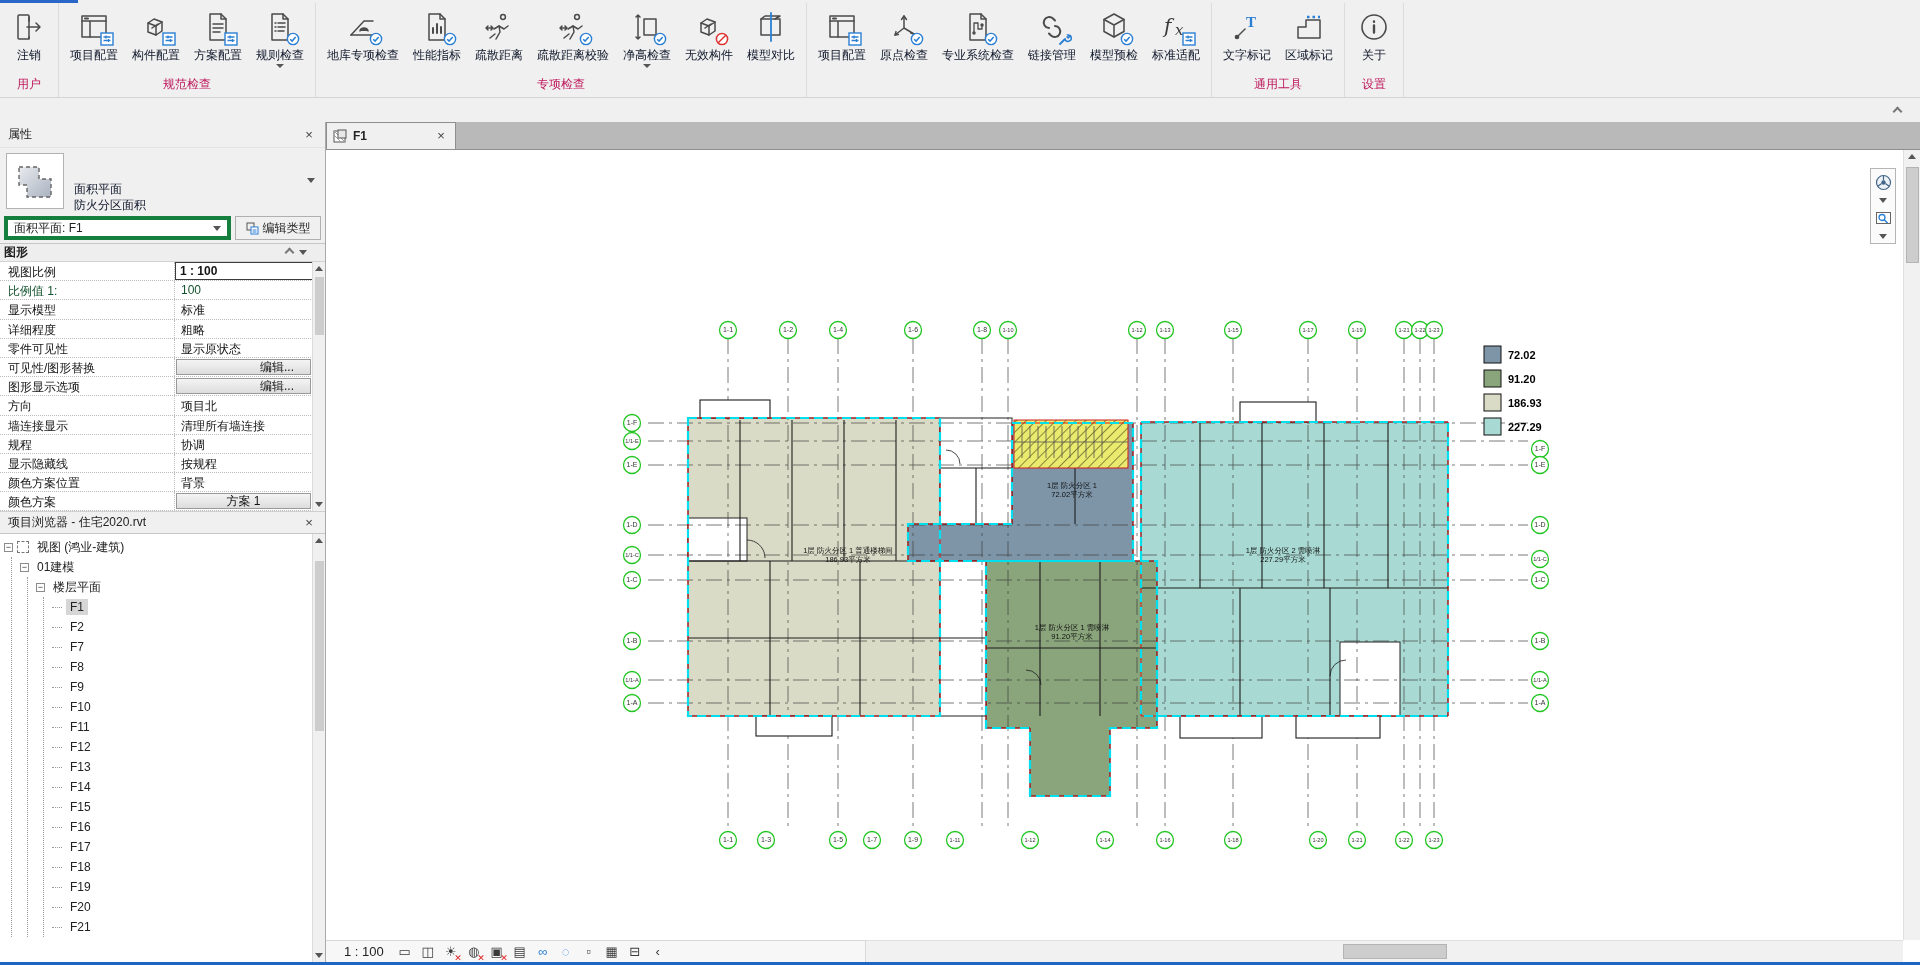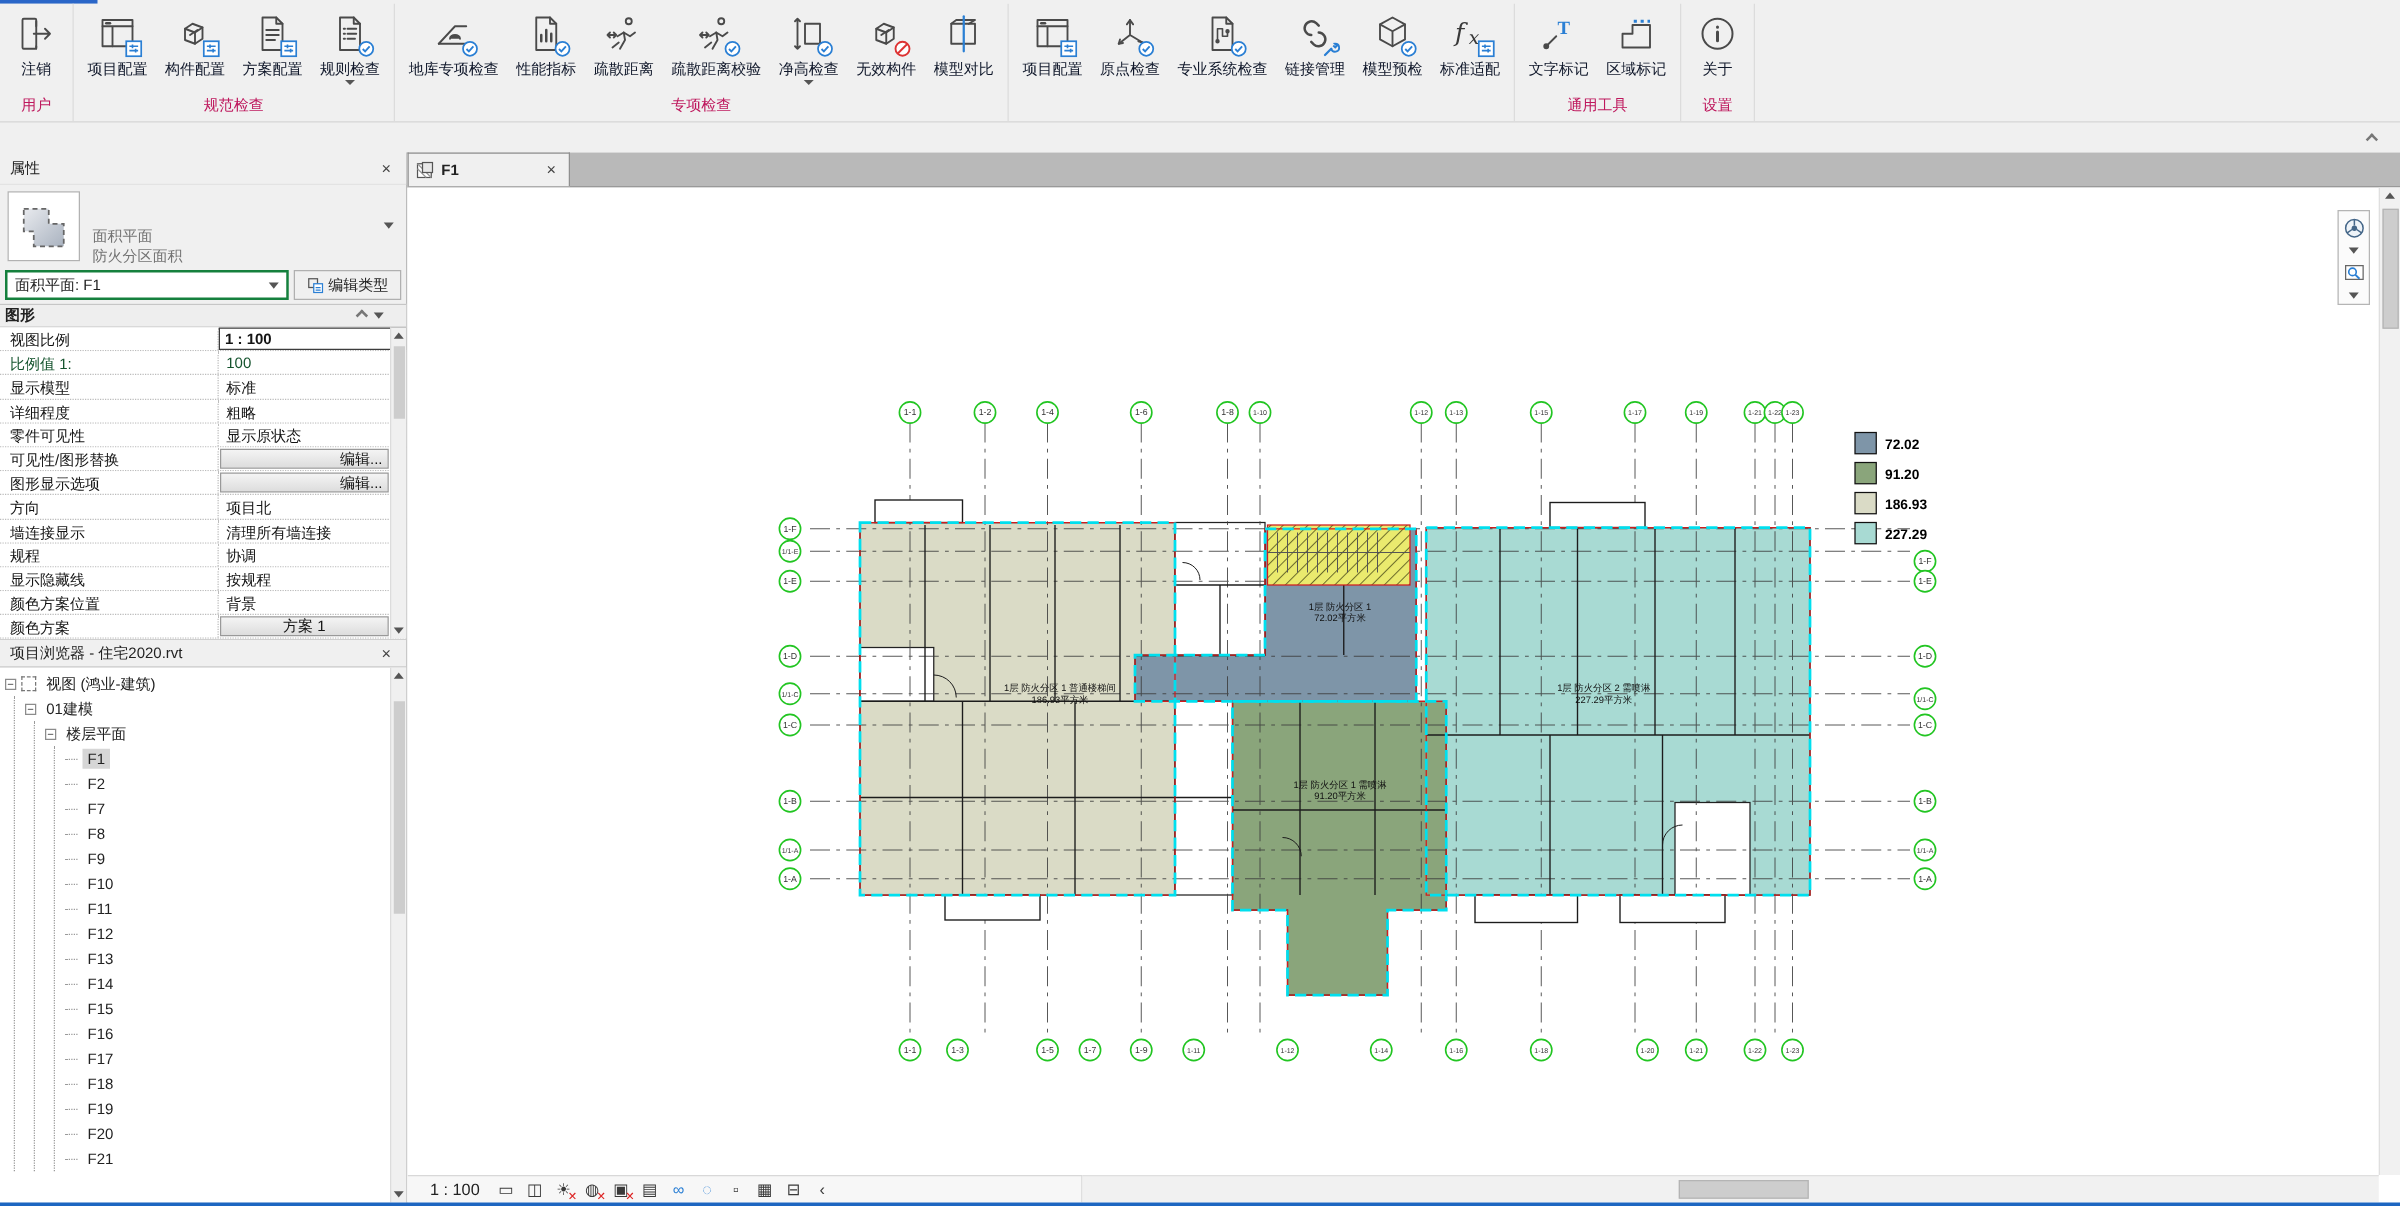--- a/index.html
+++ b/index.html
@@ -41,7 +41,7 @@
   #type-selector { height:66px; display:flex; align-items:center; padding:2px 6px; border-top:1px solid #e3e3e3; }
   #type-thumb { width:58px; height:56px; background:#fff; border:1px solid #b2b2b2; display:flex;
     align-items:center; justify-content:center; }
-  #type-text { flex:1; padding-left:10px; line-height:16px; color:#737373;margin-top:32px; }
+  #type-text { flex:1; padding-left:10px; line-height:16px; color:#0f172a;margin-top:32px; }
   #type-dd { width:16px; align-self:stretch; display:flex; align-items:center; justify-content:center; }
   .tri-down { width:0; height:0; border-left:4px solid transparent; border-right:4px solid transparent; border-top:5px solid #555; }
   .tri-up { width:0; height:0; border-left:4px solid transparent; border-right:4px solid transparent; border-bottom:5px solid #555; }

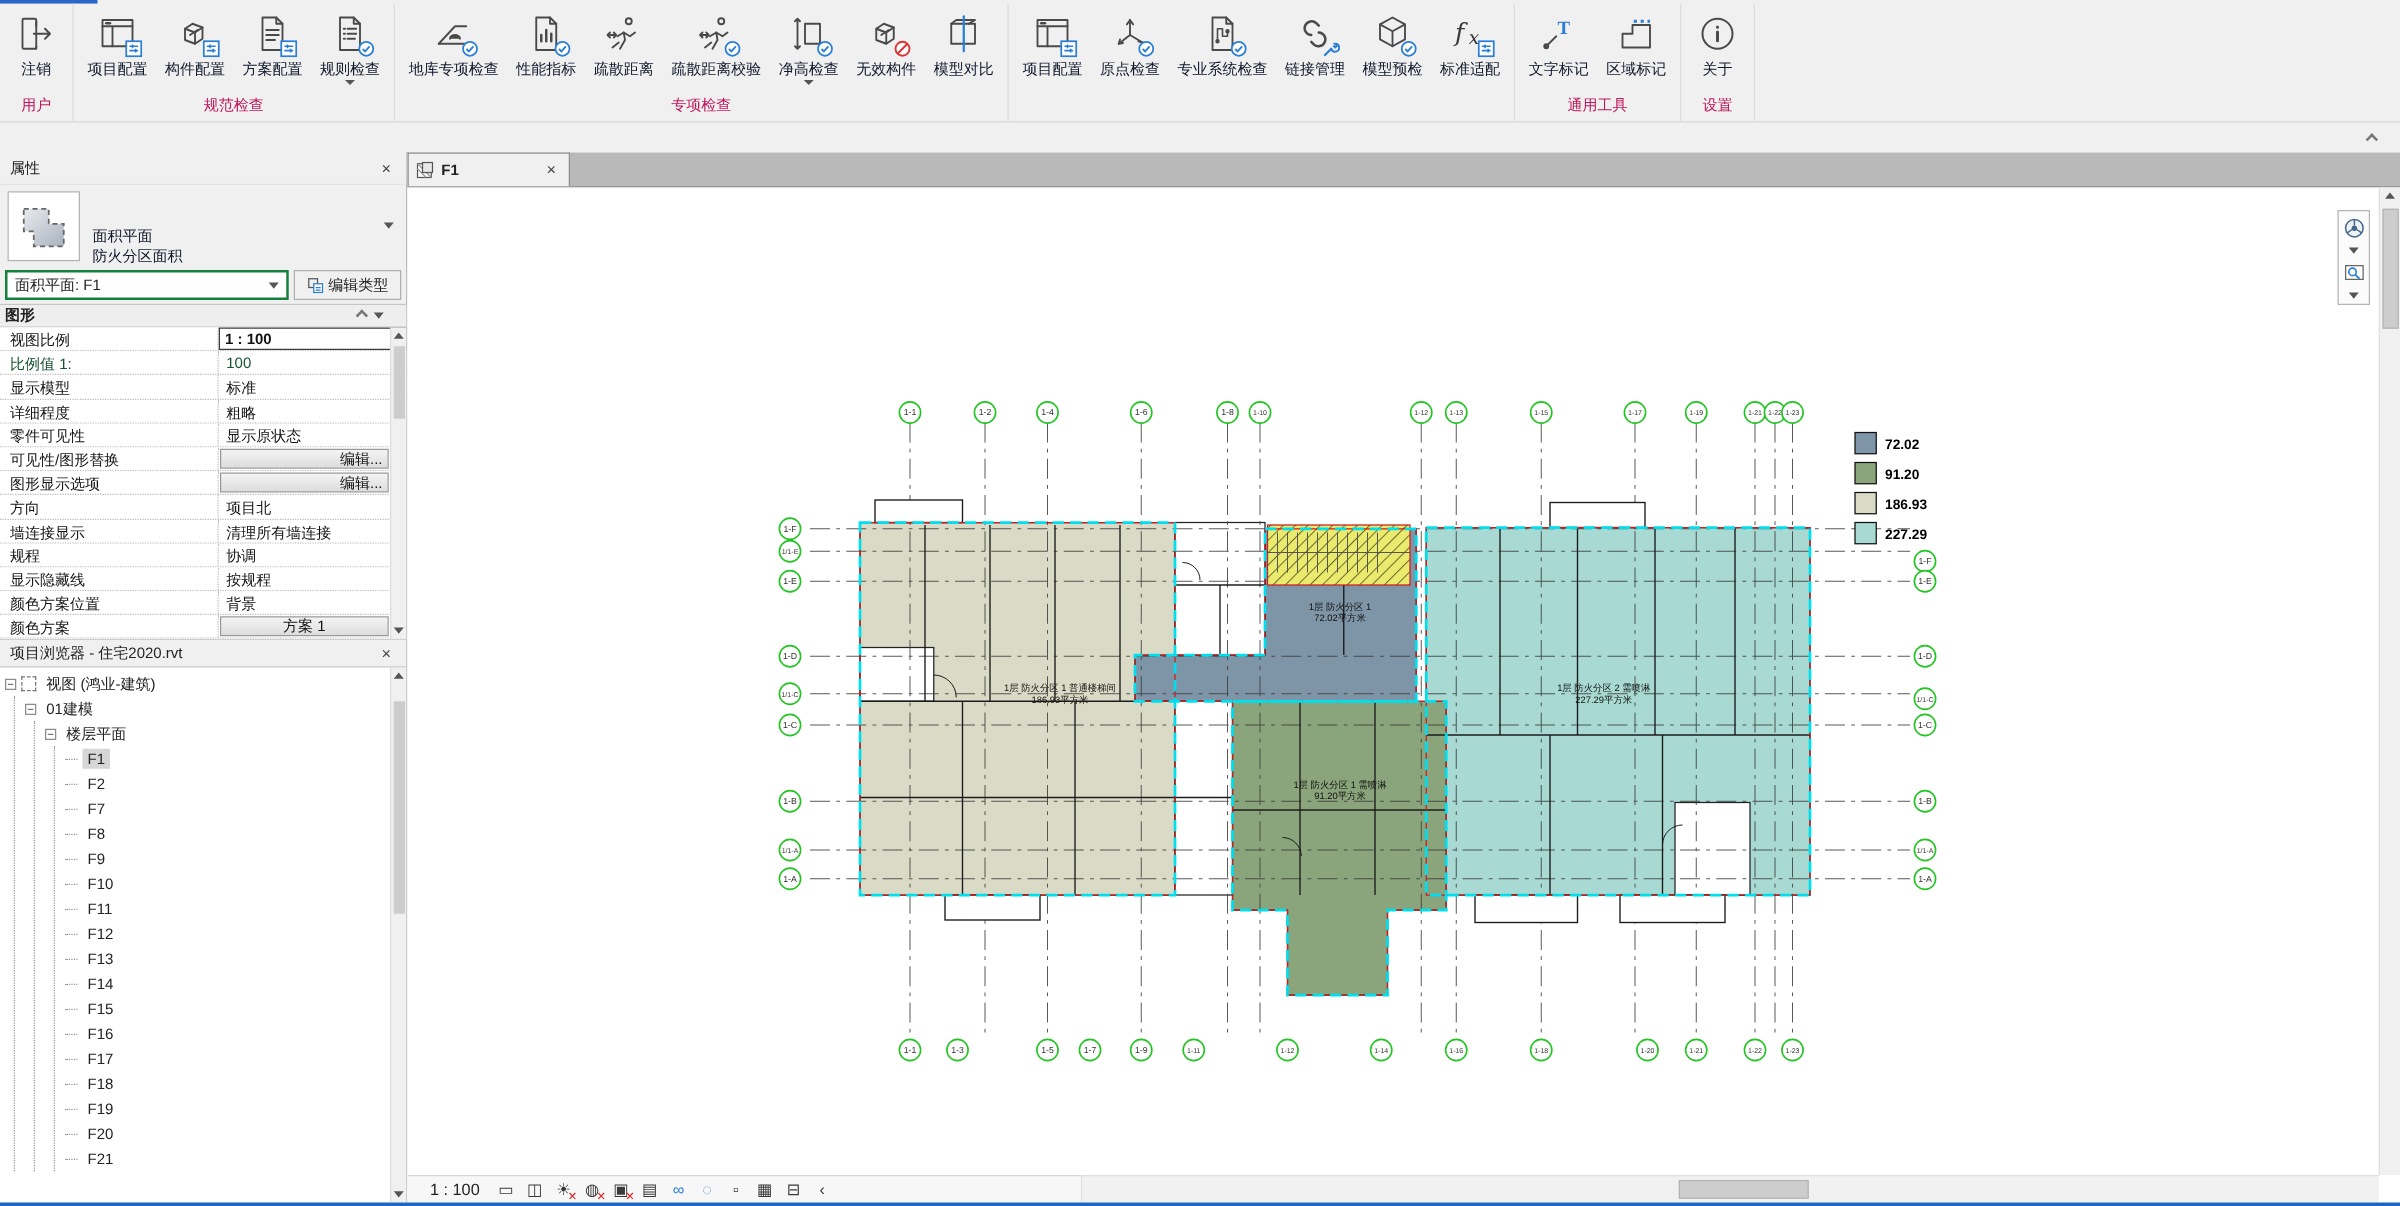--- a/index.html
+++ b/index.html
@@ -47,7 +47,7 @@
   .tri-up { width:0; height:0; border-left:4px solid transparent; border-right:4px solid transparent; border-bottom:5px solid #555; }
 
   #combo-row { height:30px; display:flex; align-items:center; padding:2px 4px; gap:4px; }
-  #type-combo { flex:1; height:24px; background:#fff; border:2px solid #15803d; display:flex; align-items:center; padding:0 6px; }
+  #type-combo { flex:1; height:24px; background:#fff; border:4px solid #15803d; display:flex; align-items:center; padding:0 6px; }
   #type-combo .combo-text { flex:1; }
   #edit-type-btn { width:86px; height:24px; background:#f0f0f0; border:1px solid #b0b0b0; display:flex;
     align-items:center; justify-content:center; gap:4px; }

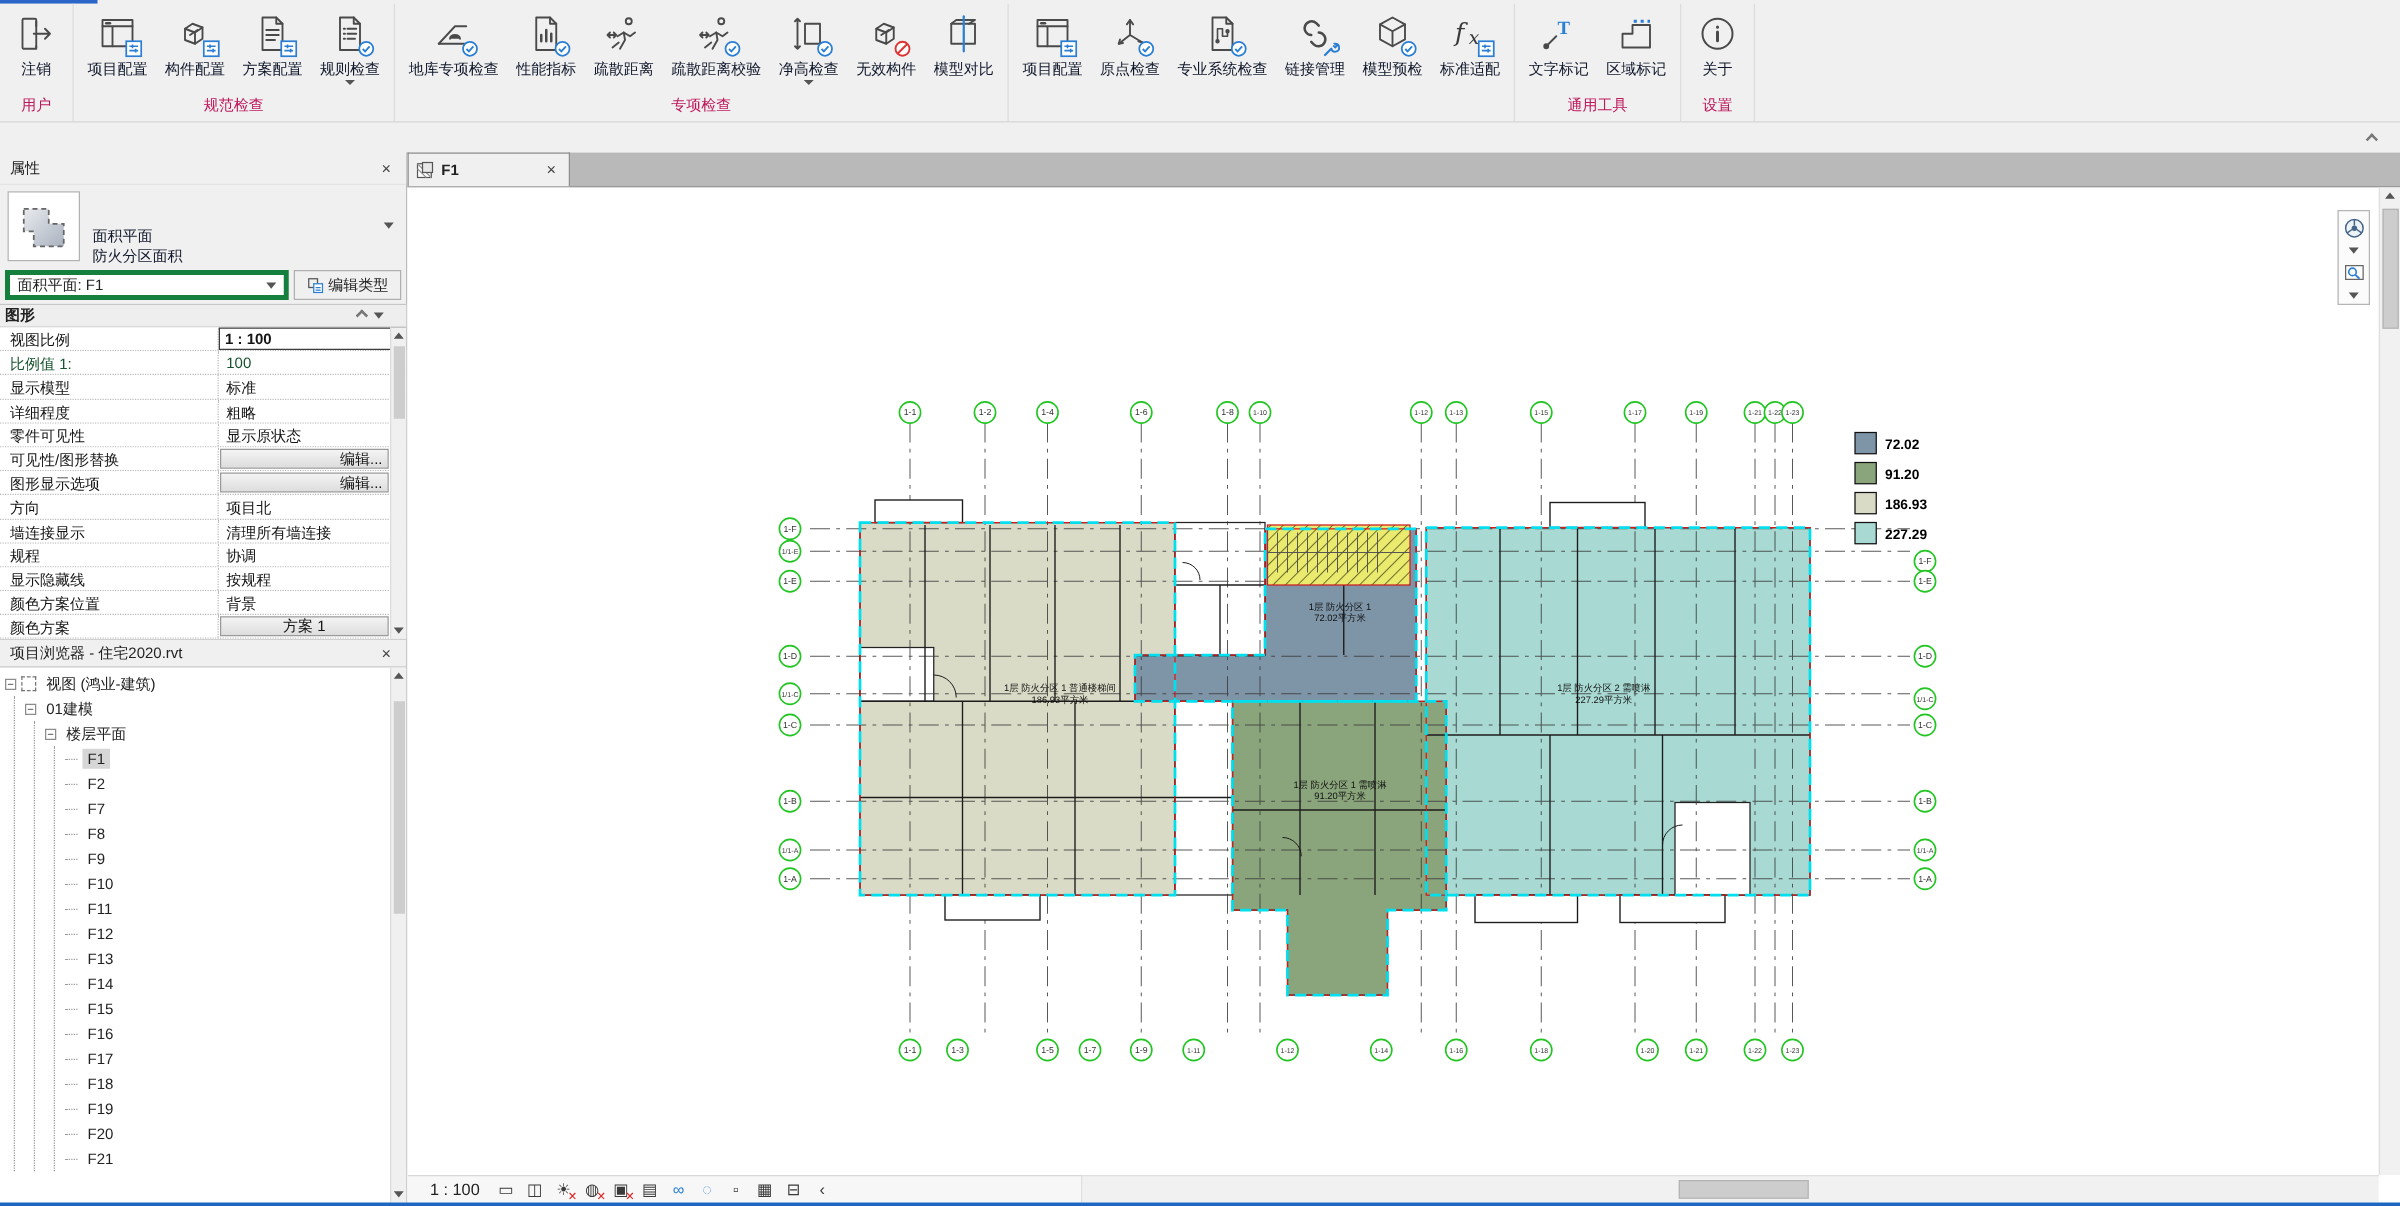--- a/index.html
+++ b/index.html
@@ -64,7 +64,7 @@
   .pval-input { position:absolute; inset:0; border:1.5px solid #3c3c3c; background:#fff; font-weight:bold;
     padding:1px 4px; display:flex; align-items:center; }
   .pval-btn { position:absolute; inset:1px 14px 1px 1px; background:linear-gradient(#f4f4f4,#dddddd);
-    border:1px solid #999; display:flex; align-items:center; justify-content:flex-end; padding-right:4px; }
+    border:1px solid #999; display:flex; align-items:center; justify-content:flex-end; padding-right:16px; }
   .pval-btn.centered { justify-content:center; padding-right:0; }
   #props-scrollbar { position:absolute; right:0; top:18px; bottom:0; width:13px; background:#f0f0f0; border-left:1px solid #dcdcdc;
     display:flex; flex-direction:column; align-items:center; }

